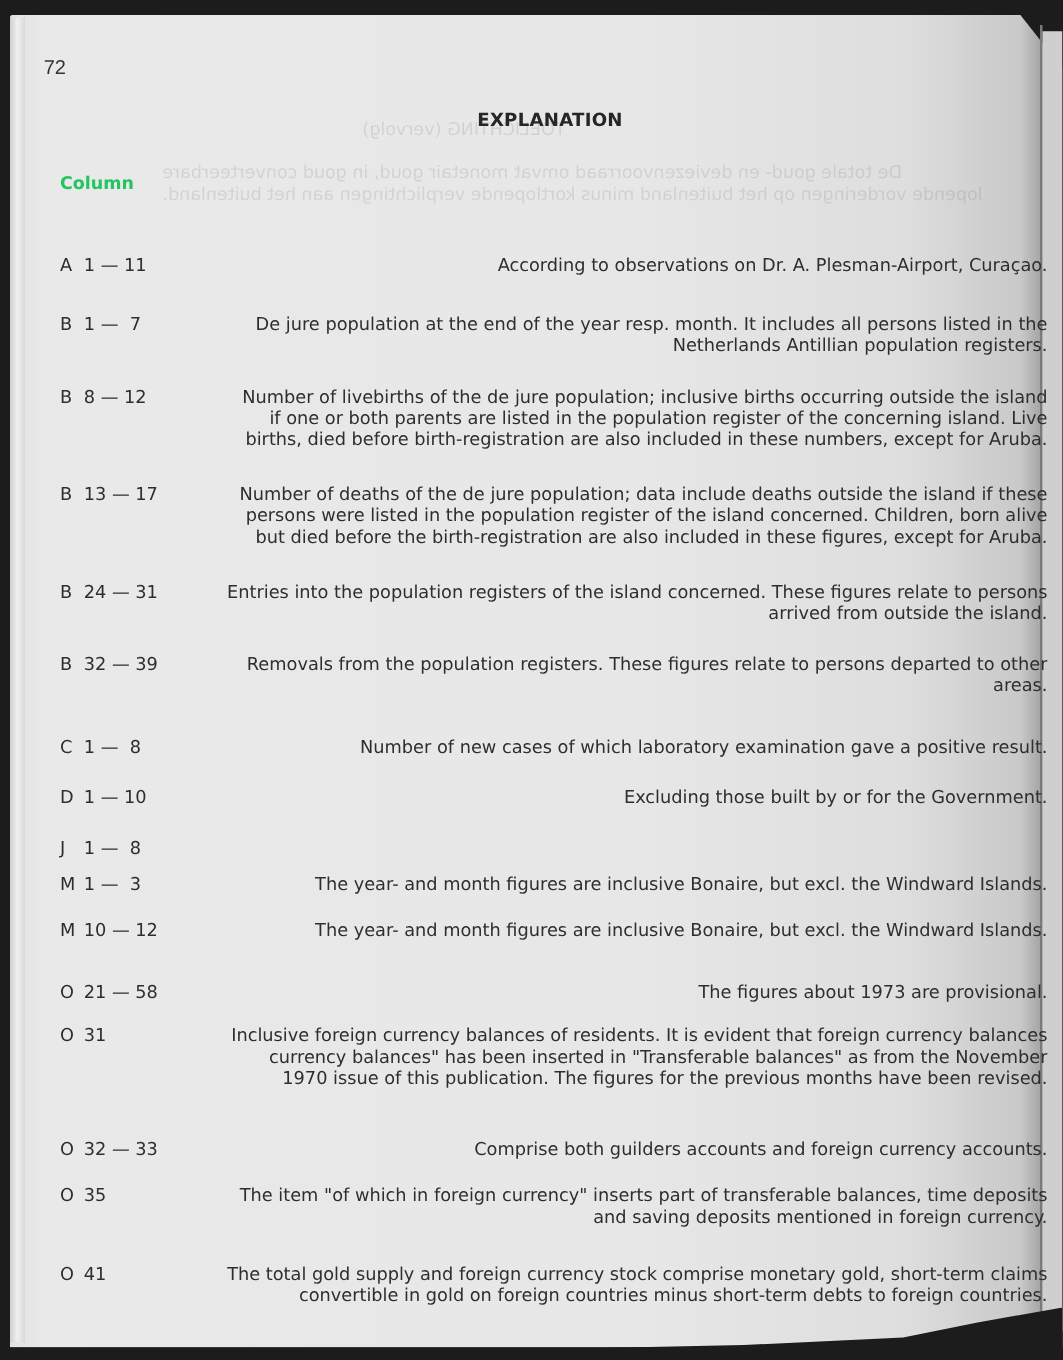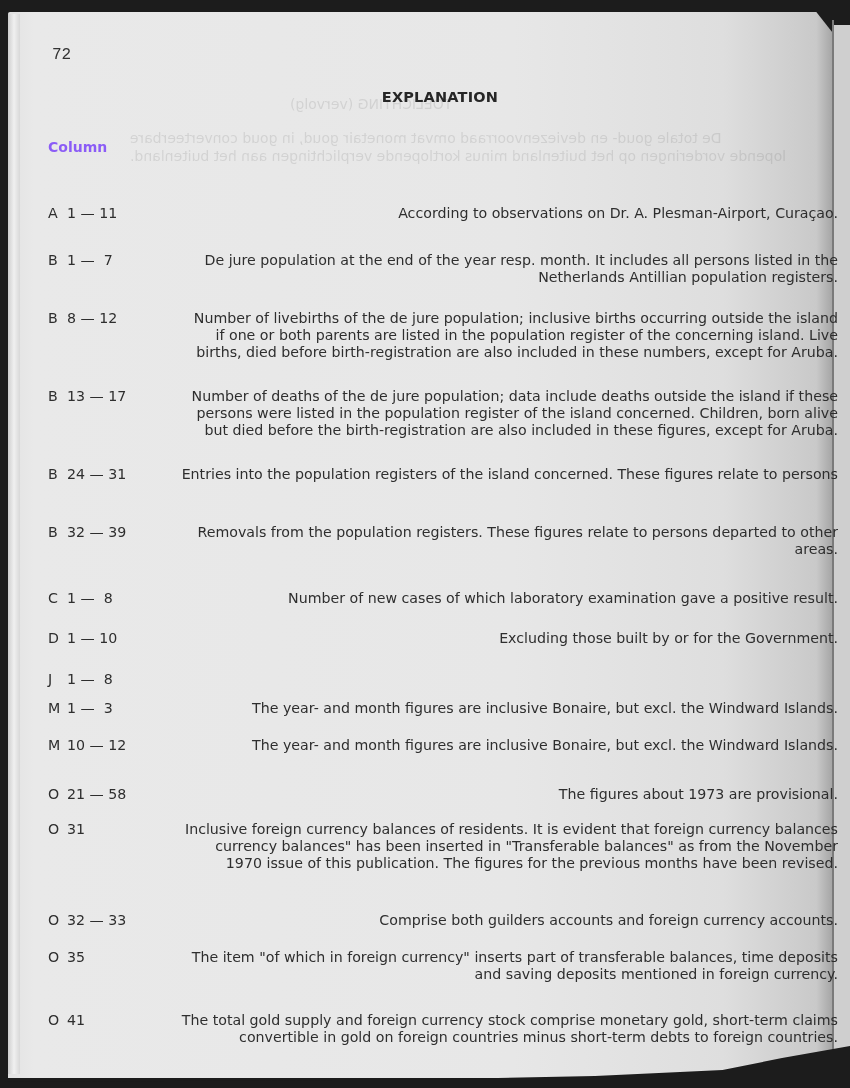--- a/index.html
+++ b/index.html
@@ -33,8 +33,8 @@
       background: #cfcfcf;
     }
     .page-number {
-      position: absolute; left: 52px; top: 46px;
-      font-family: Liberation Mono, monospace;
+      position: absolute; left: 35px; top: 46px;
+      font-family: Liberation Sans, sans-serif;
       font-size: 16px; color: #333;
     }
     .title {

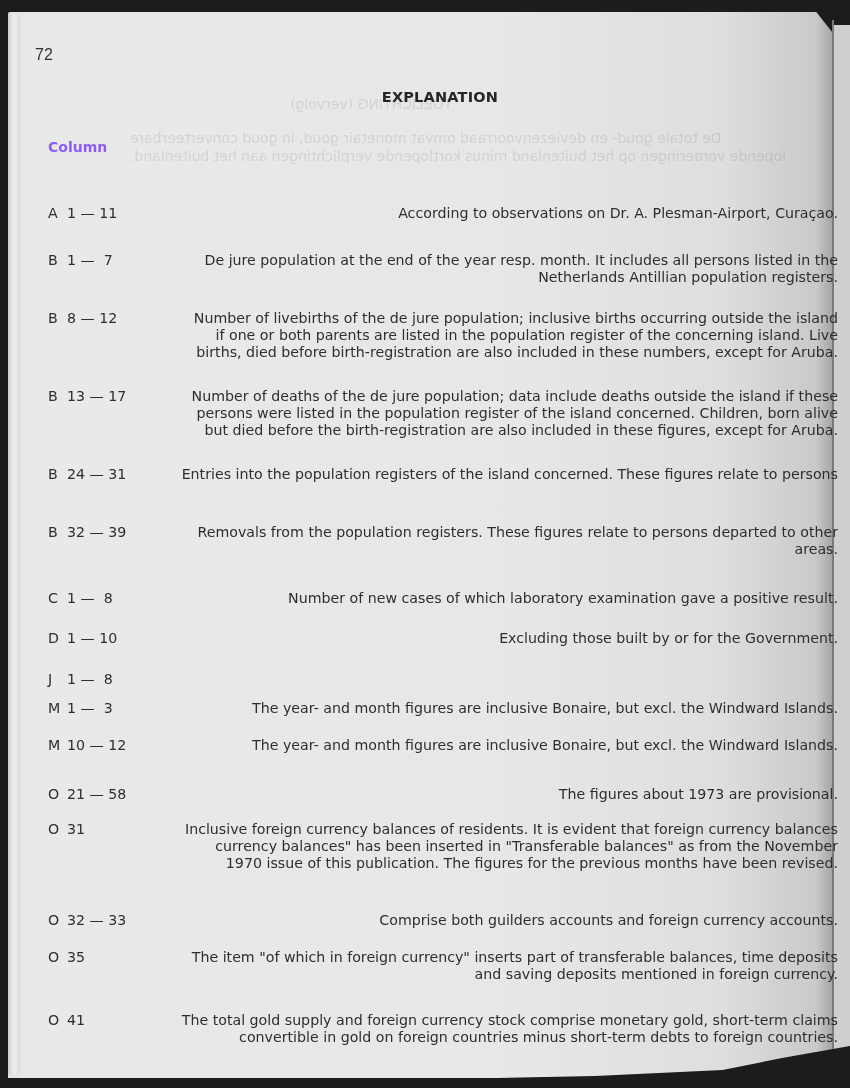--- a/index.html
+++ b/index.html
@@ -44,7 +44,7 @@
     }
     .col-heading {
       position: absolute; left: 48px; top: 139px;
-      font-size: 14px; font-weight: bold; color: #8b5cf6;
+      font-size: 14px; font-weight: bold; color: #22c55e;
     }
     .entry {
       position: absolute; left: 48px; width: 790px;

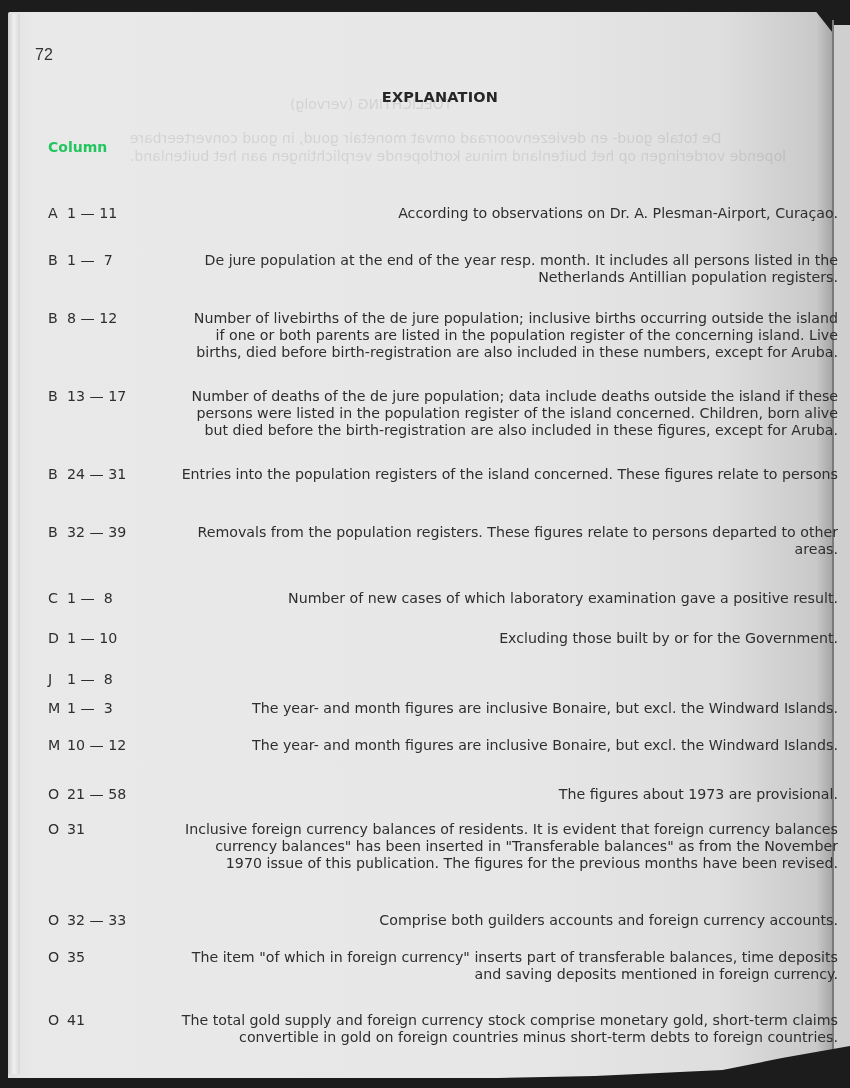--- a/index.html
+++ b/index.html
@@ -115,6 +115,7 @@
       <div class="range">24 — 31</div>
       <div class="desc">
         <div class="desc-line">Entries into the population registers of the island concerned. These figures relate to persons</div>
+        <div class="desc-line">arrived from outside the island.</div>
       </div>
     </div>
     <div class="entry" style="top: 524px;">

